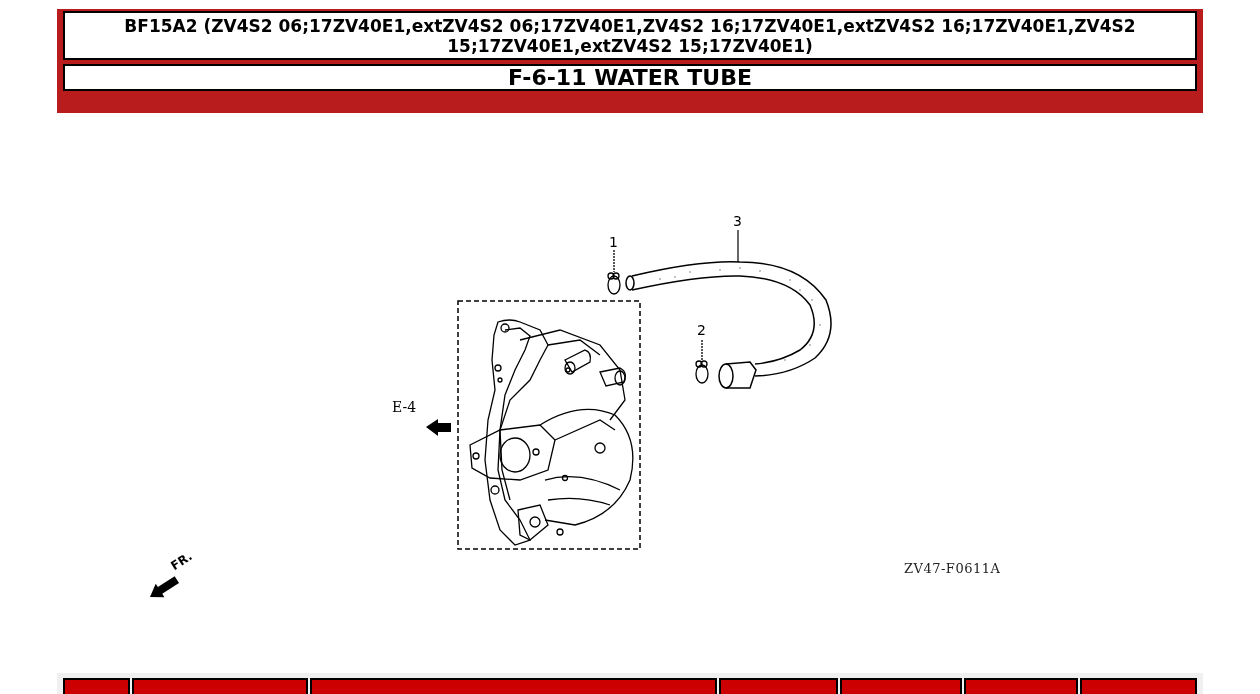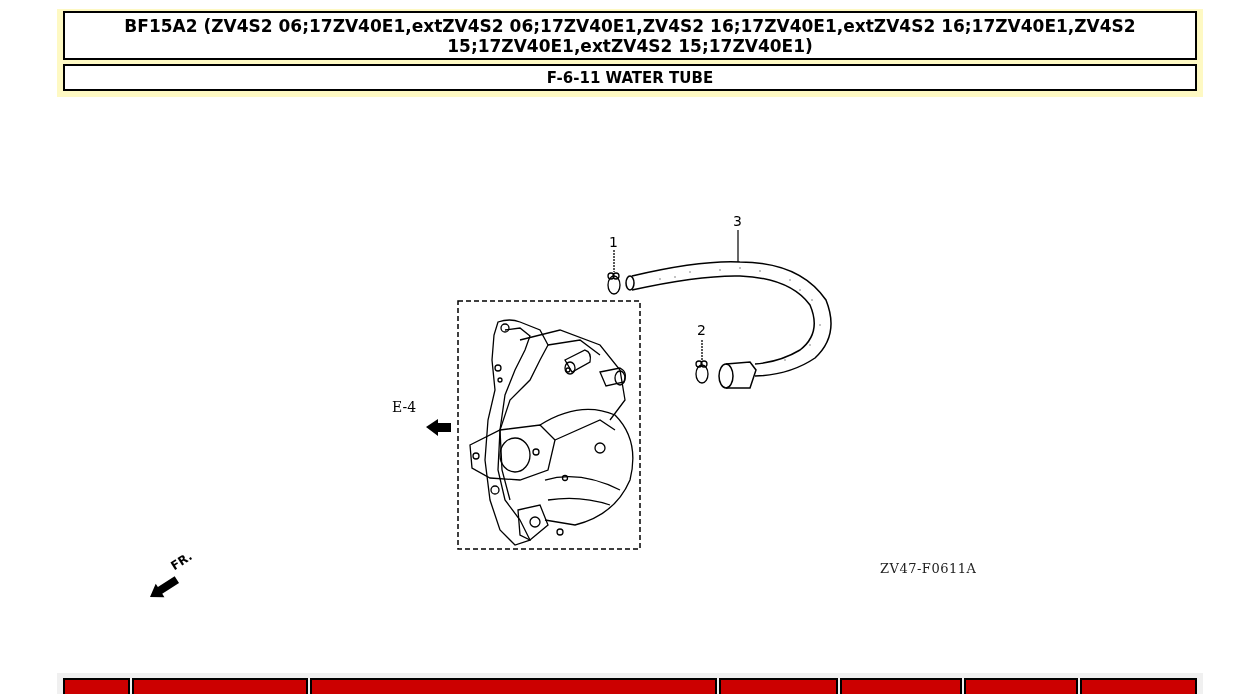--- a/index.html
+++ b/index.html
@@ -7,8 +7,8 @@
     body { position: relative; font-family: "DejaVu Sans", sans-serif; }
 
     .header-wrap {
-      position: absolute; left: 57px; top: 9px; width: 1146px; height: 88px;
-      background: #fef9c3; padding: 2px 6px;
+      position: absolute; left: 57px; top: 9px; width: 1146px; height: 104px;
+      background: #b91c1c; padding: 2px 6px;
     }
     .model-box {
       position: absolute; left: 6px; top: 2px; width: 1134px; height: 49px;

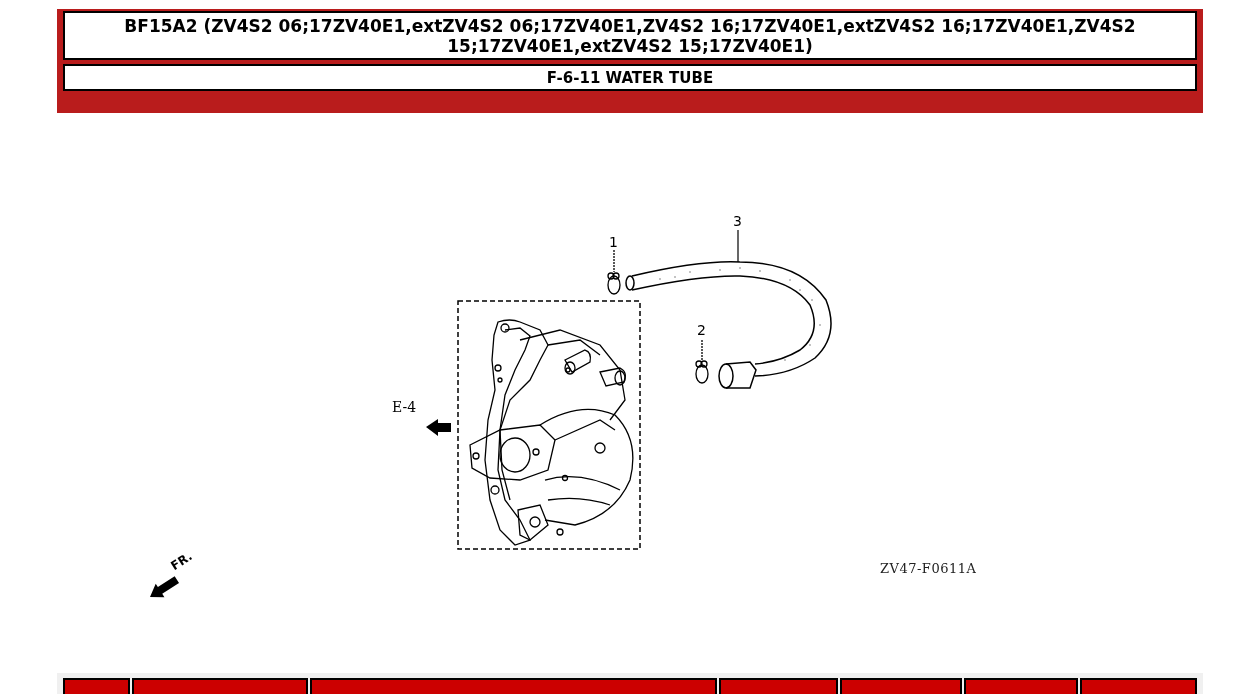--- a/index.html
+++ b/index.html
@@ -21,7 +21,7 @@
       position: absolute; left: 6px; top: 55px; width: 1134px; height: 27px;
       border: 2px solid #000; background: #fff;
       display: flex; align-items: center; justify-content: center;
-      font-weight: bold; font-size: 15px; color: #000;
+      font-weight: bold; font-size: 22px; color: #000;
     }
 
     .diagram { position: absolute; left: 0; top: 100px; width: 1260px; height: 560px; }

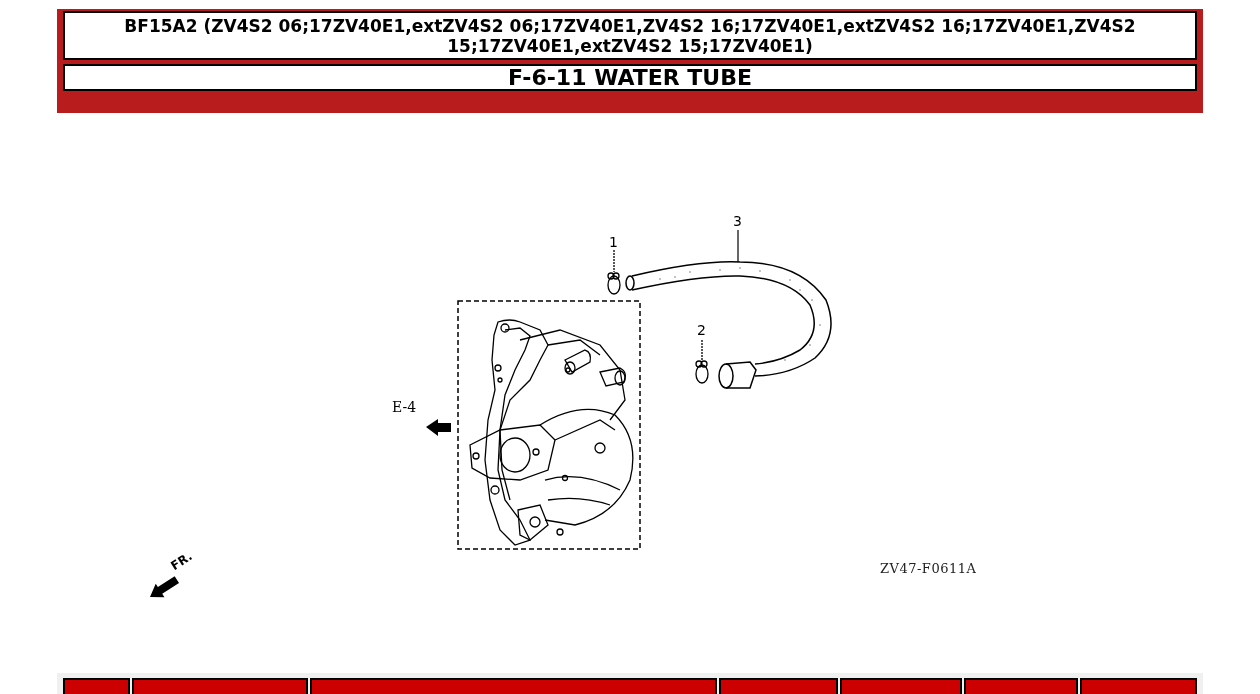--- a/index.html
+++ b/index.html
@@ -153,7 +153,7 @@
 
   <span class="callout" style="left:176px; top:459px; font-weight:bold; font-size:12px; transform:rotate(-33deg); transform-origin:left bottom;">FR.</span>
 
-  <span class="fig-code" style="left:880px; top:461px;">ZV47-F0611A</span>
+  <span class="fig-code" style="left:904px; top:461px;">ZV47-F0611A</span>
 </div>
 
 <div class="table-wrap">

